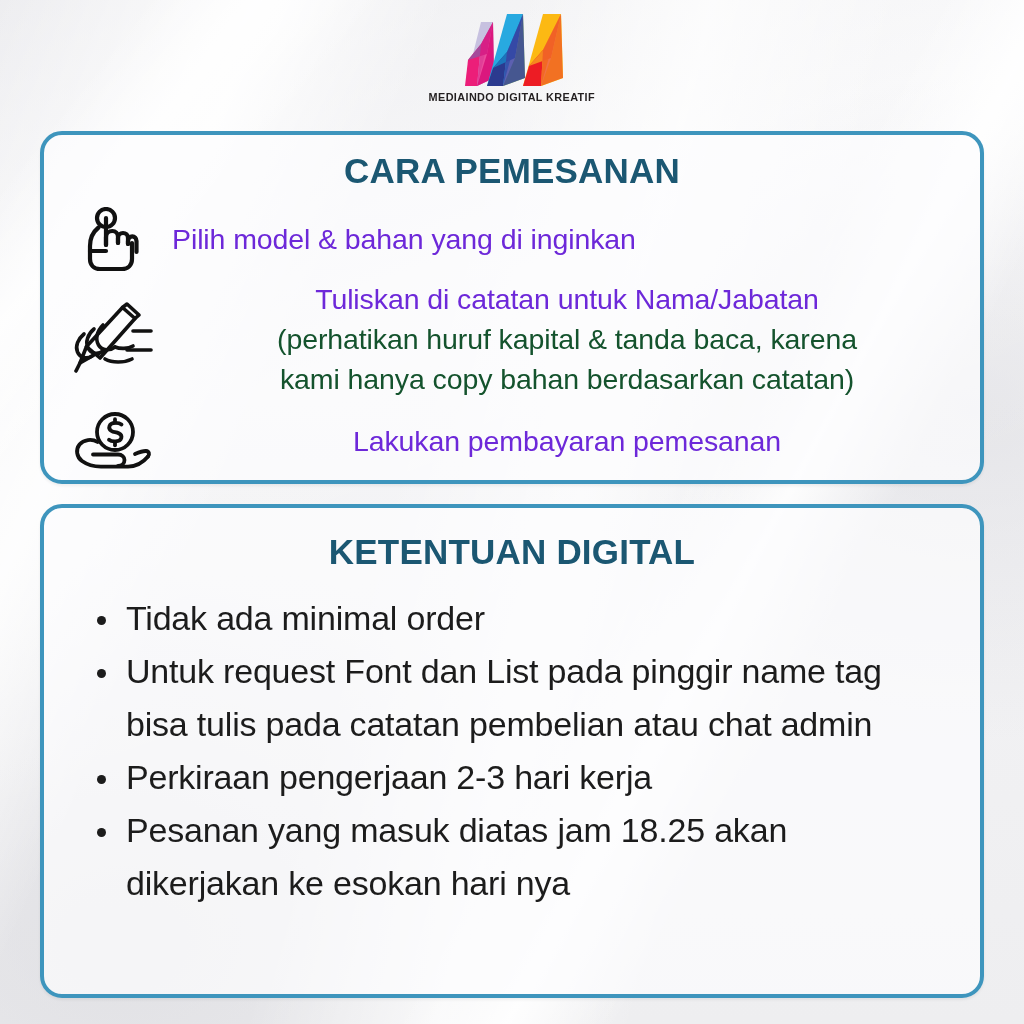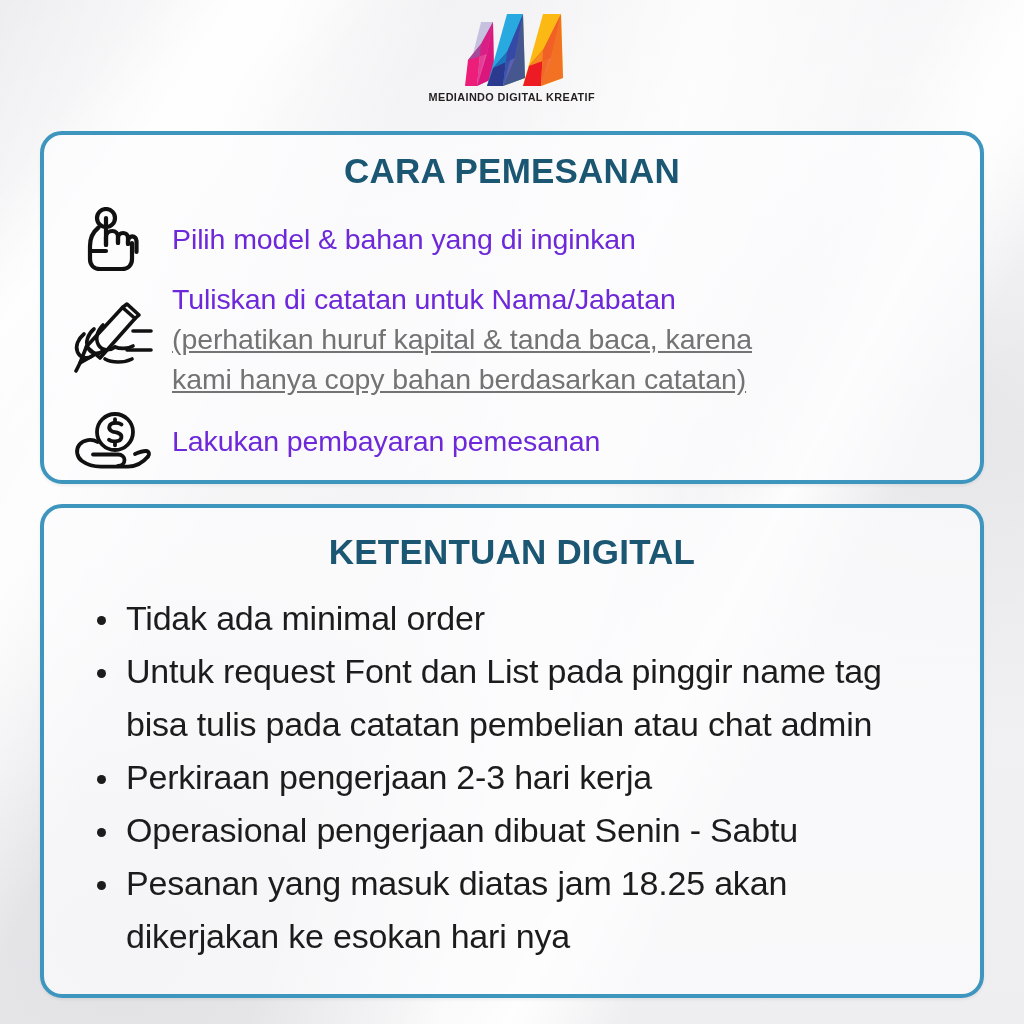--- a/index.html
+++ b/index.html
@@ -87,7 +87,7 @@
     align-items: flex-start;
     gap: 16px;
   }
-  .step + .step { margin-top: 6px; }
+  .step + .step { margin-top: 6px; text-align: center; }
   .step-icon {
     flex: 0 0 auto;
     width: 86px;

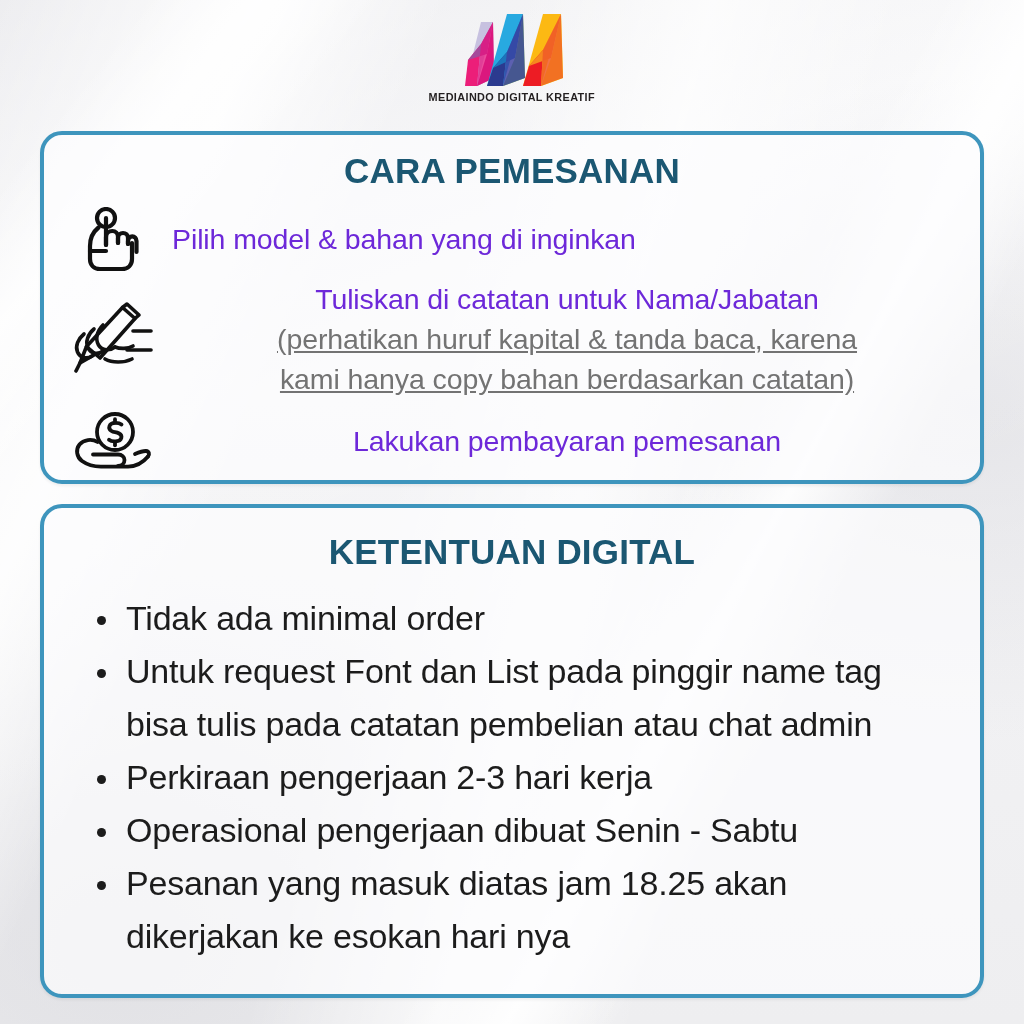--- a/index.html
+++ b/index.html
@@ -106,7 +106,7 @@
     letter-spacing: -.1px;
     white-space: nowrap;
   }
-  .step-line.red { color: #737373; text-decoration: underline; }
+  .step-line.red { color: #14532d; }
 
   #step-1 .step-icon { padding-top: 4px; }
   #step-1 .step-body { padding-top: 16px; }

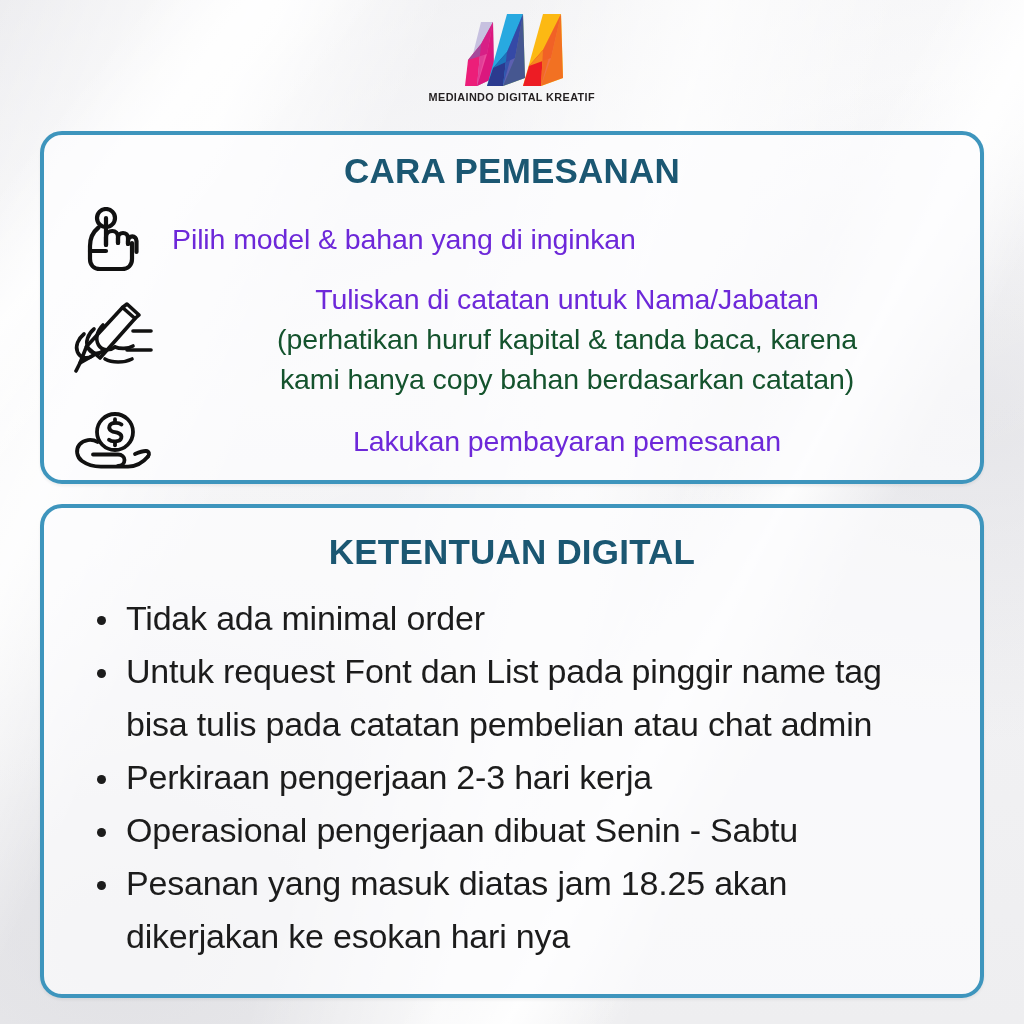--- a/index.html
+++ b/index.html
@@ -254,7 +254,6 @@
       <li class="term-item">Tidak ada minimal order</li>
       <li class="term-item">Untuk request Font dan List pada pinggir name tag bisa tulis pada catatan pembelian atau chat admin</li>
       <li class="term-item">Perkiraan pengerjaan 2-3 hari kerja</li>
-      <li class="term-item">Operasional pengerjaan dibuat Senin - Sabtu</li>
       <li class="term-item">Pesanan yang masuk diatas jam 18.25 akan dikerjakan ke esokan hari nya</li>
     </ul>
   </div>

